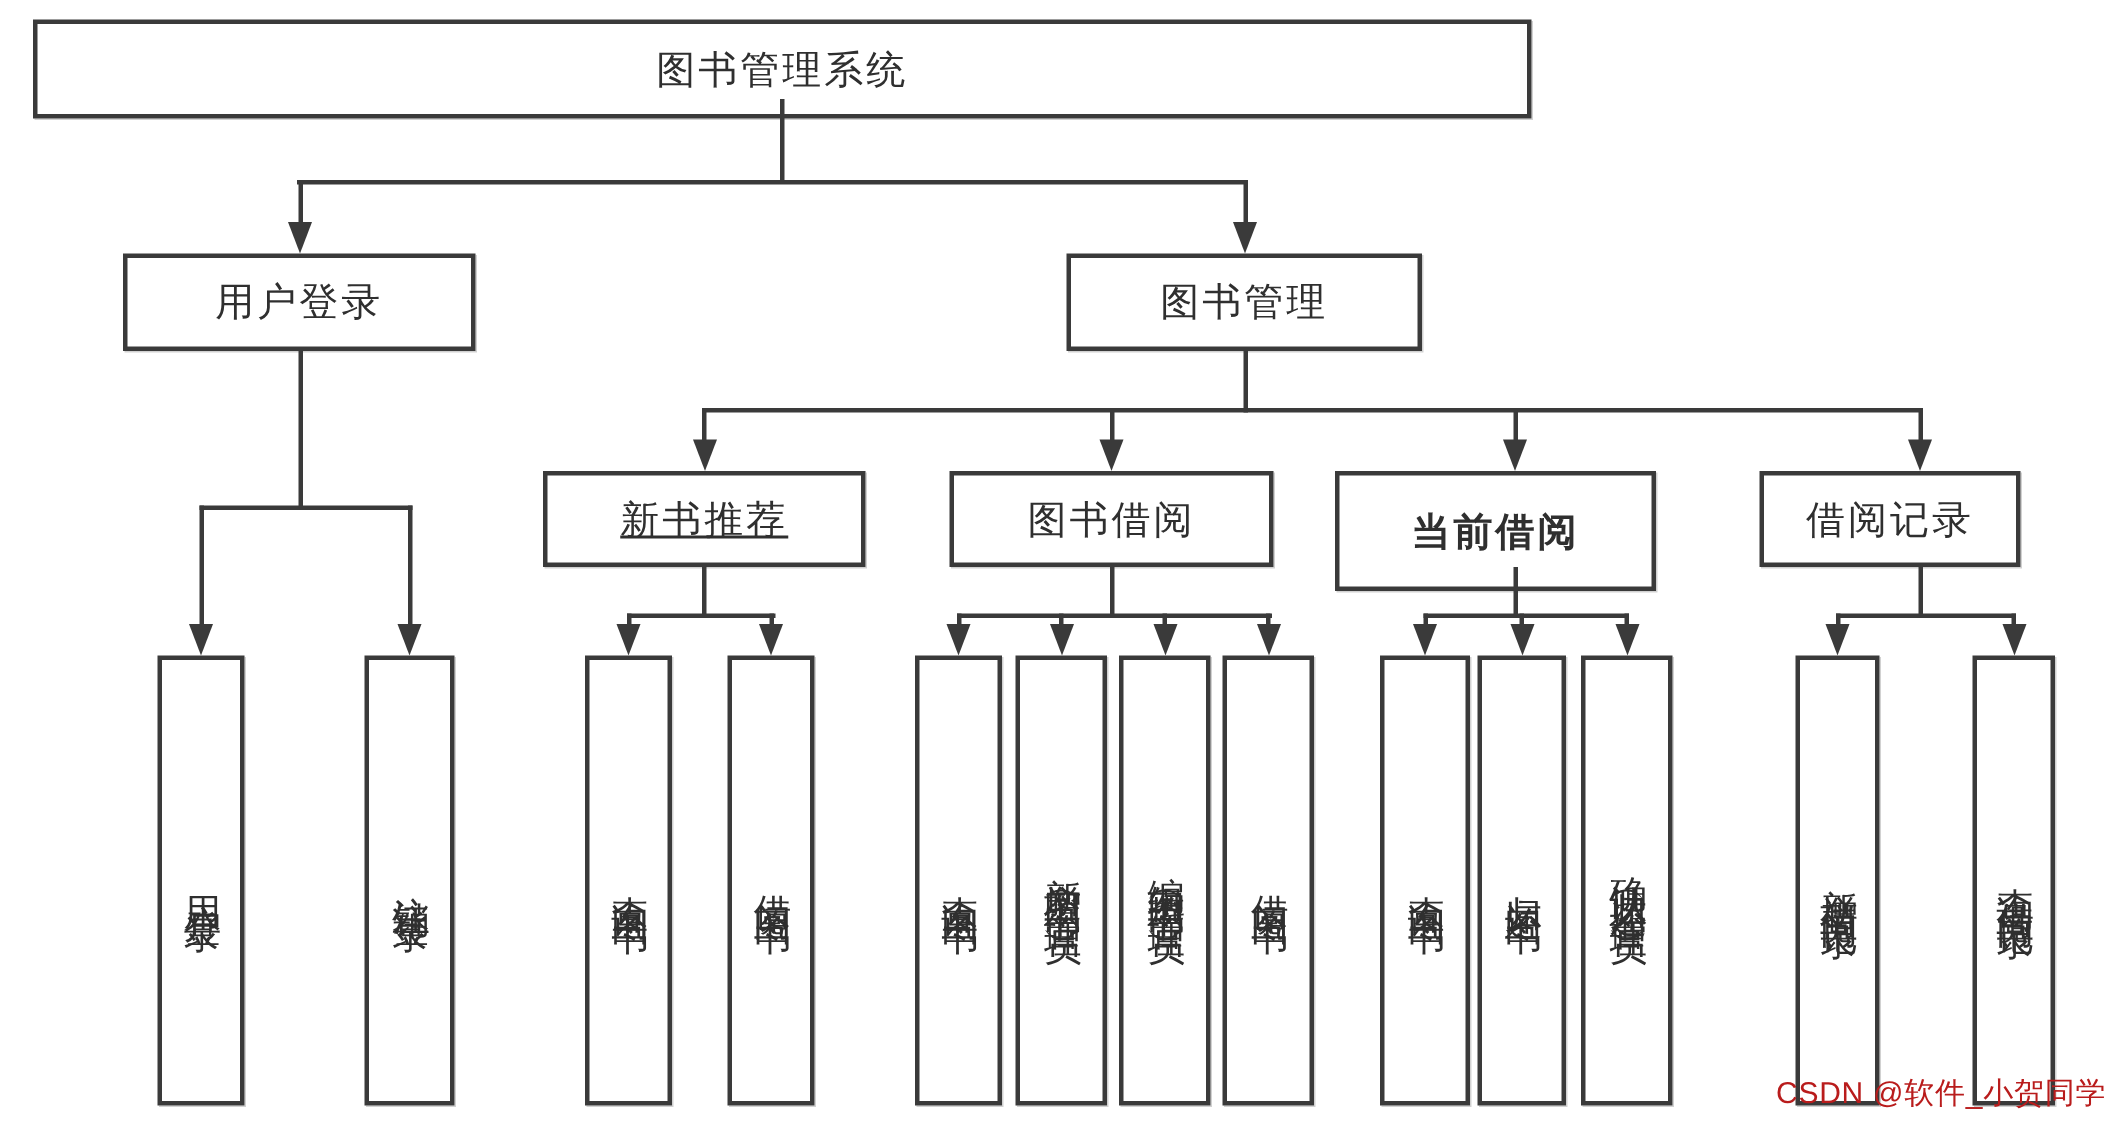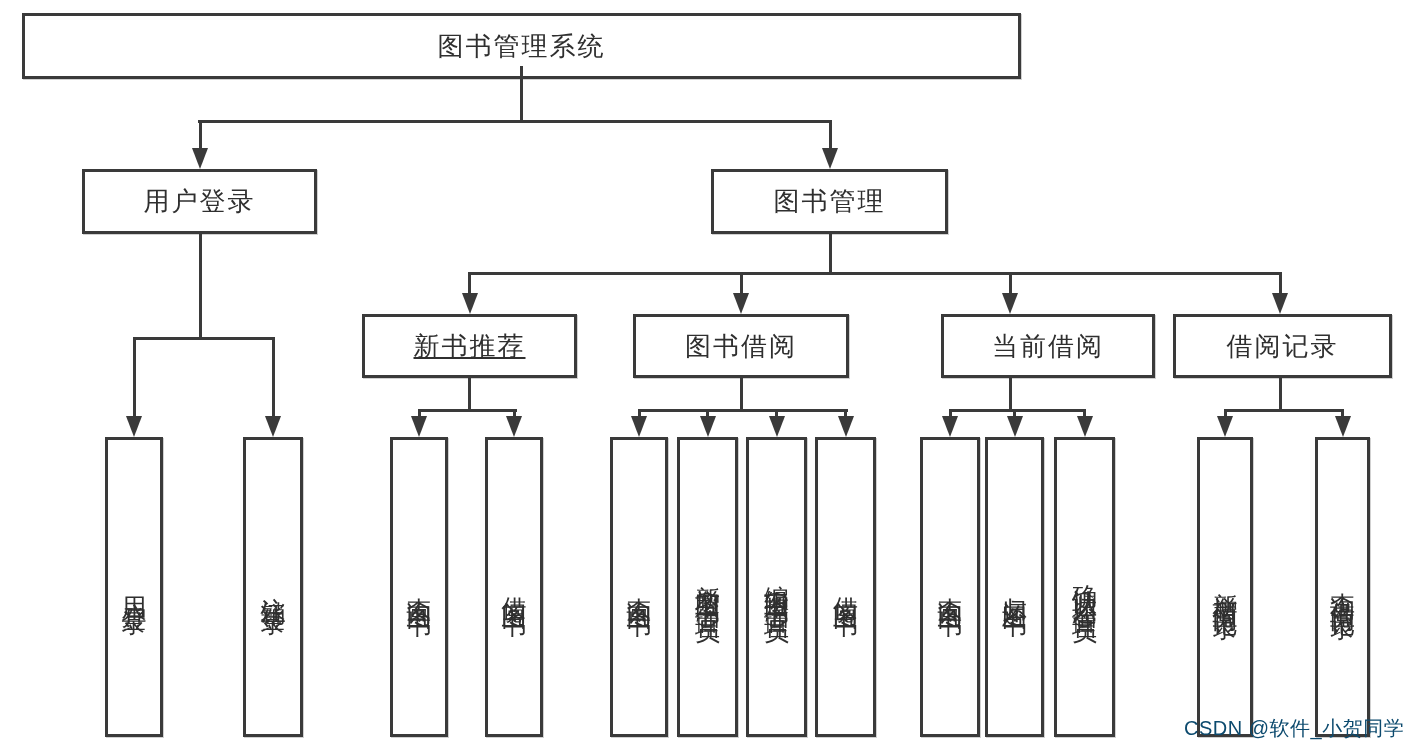--- a/index.html
+++ b/index.html
@@ -51,7 +51,7 @@
   <div class="node h" style="left:633px;top:314px;width:216px;height:64px;justify-content:center;">
     <span class="lbl">图书借阅</span>
   </div>
-  <div class="node h" style="left:941px;top:314px;width:214px;height:64px;">
+  <div class="node h" style="left:890px;top:314px;width:214px;height:80px;font-weight:bold;">
     <span class="lbl">当前借阅</span>
   </div>
   <div class="node h" style="left:1173px;top:314px;width:219px;height:64px;">

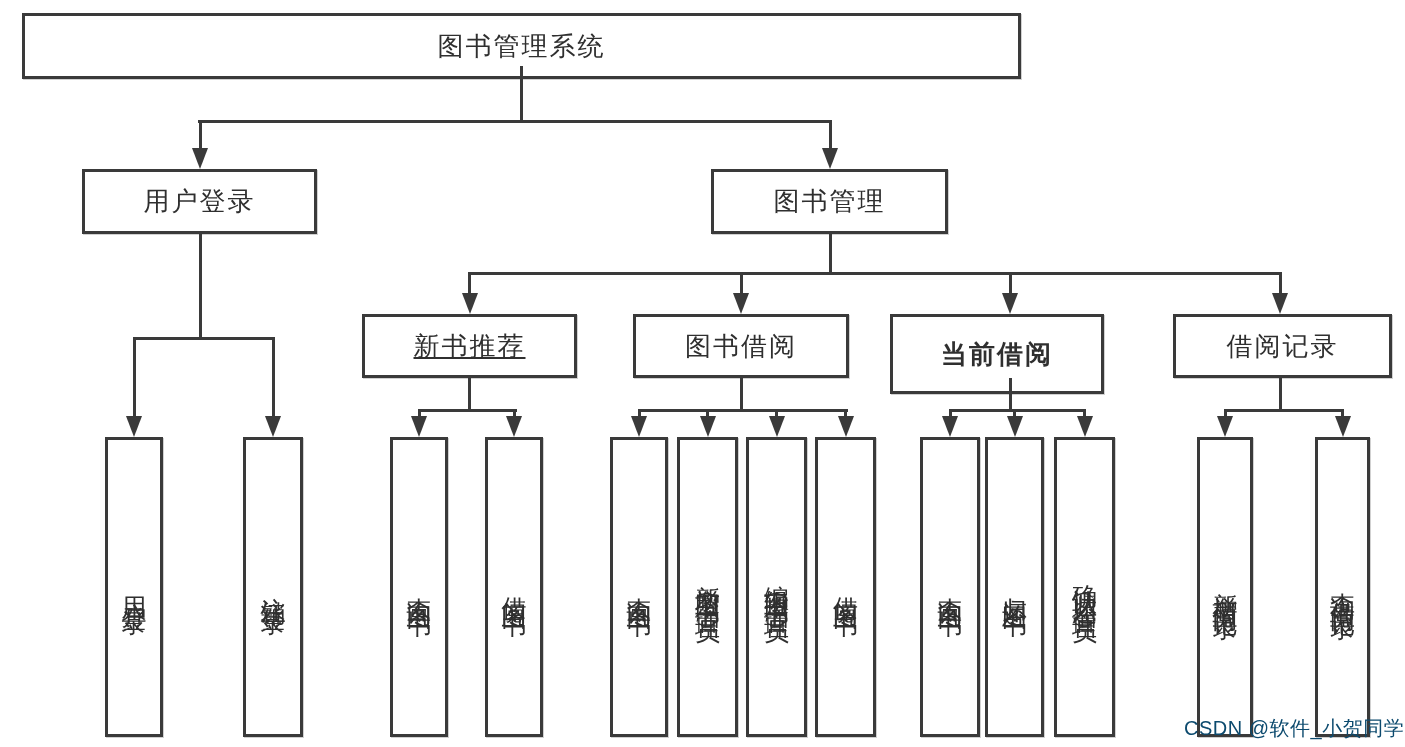--- a/index.html
+++ b/index.html
@@ -54,7 +54,7 @@
   <div class="node h" style="left:890px;top:314px;width:214px;height:80px;font-weight:bold;">
     <span class="lbl">当前借阅</span>
   </div>
-  <div class="node h" style="left:1173px;top:314px;width:219px;height:64px;">
+  <div class="node h" style="left:1173px;top:314px;width:174px;height:64px;">
     <span class="lbl">借阅记录</span>
   </div>
 

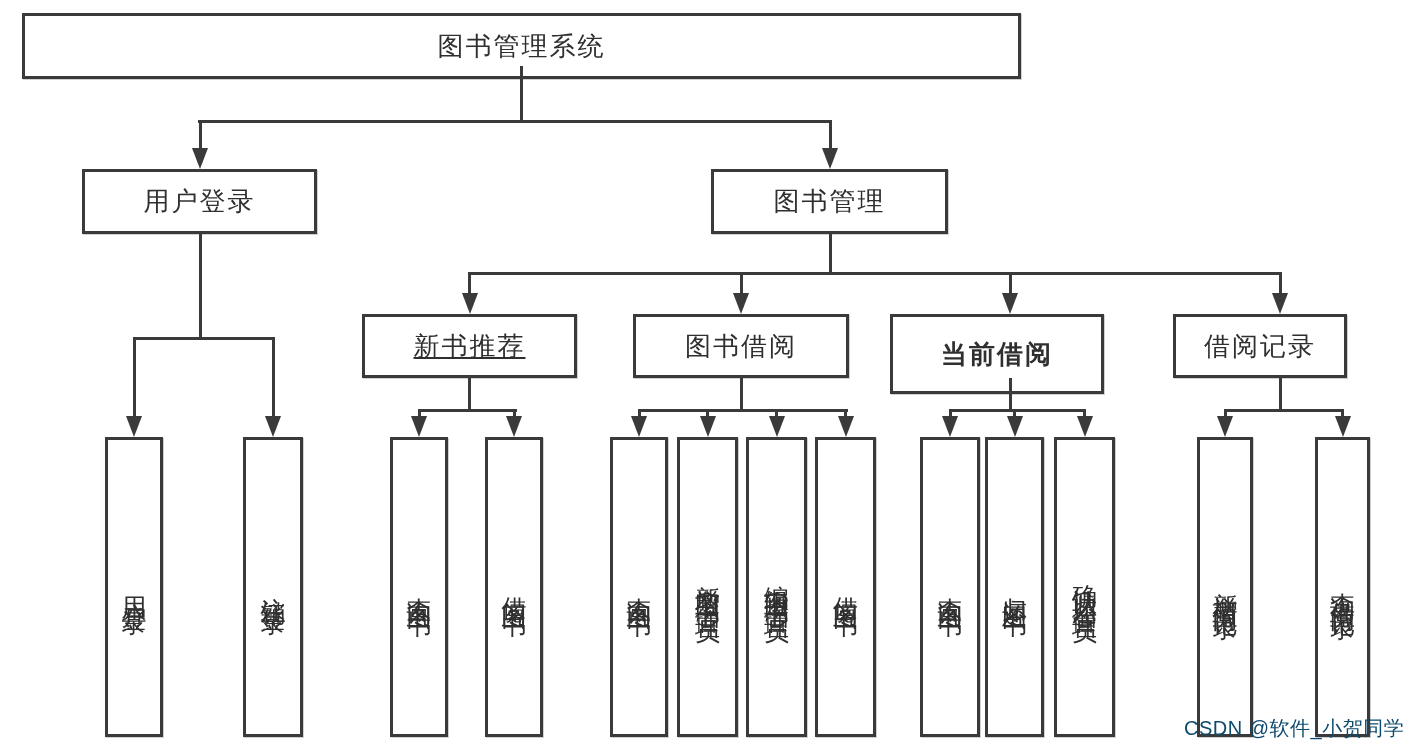--- a/index.html
+++ b/index.html
@@ -26,7 +26,7 @@
   }
   .watermark{
     position:absolute;left:1184px;top:715px;z-index:5;
-    font-size:20px;color:#0c4a6e;letter-spacing:0.5px;white-space:nowrap;
+    font-size:20px;color:#b91c1c;letter-spacing:0.5px;white-space:nowrap;
   }
 </style>
 </head>

